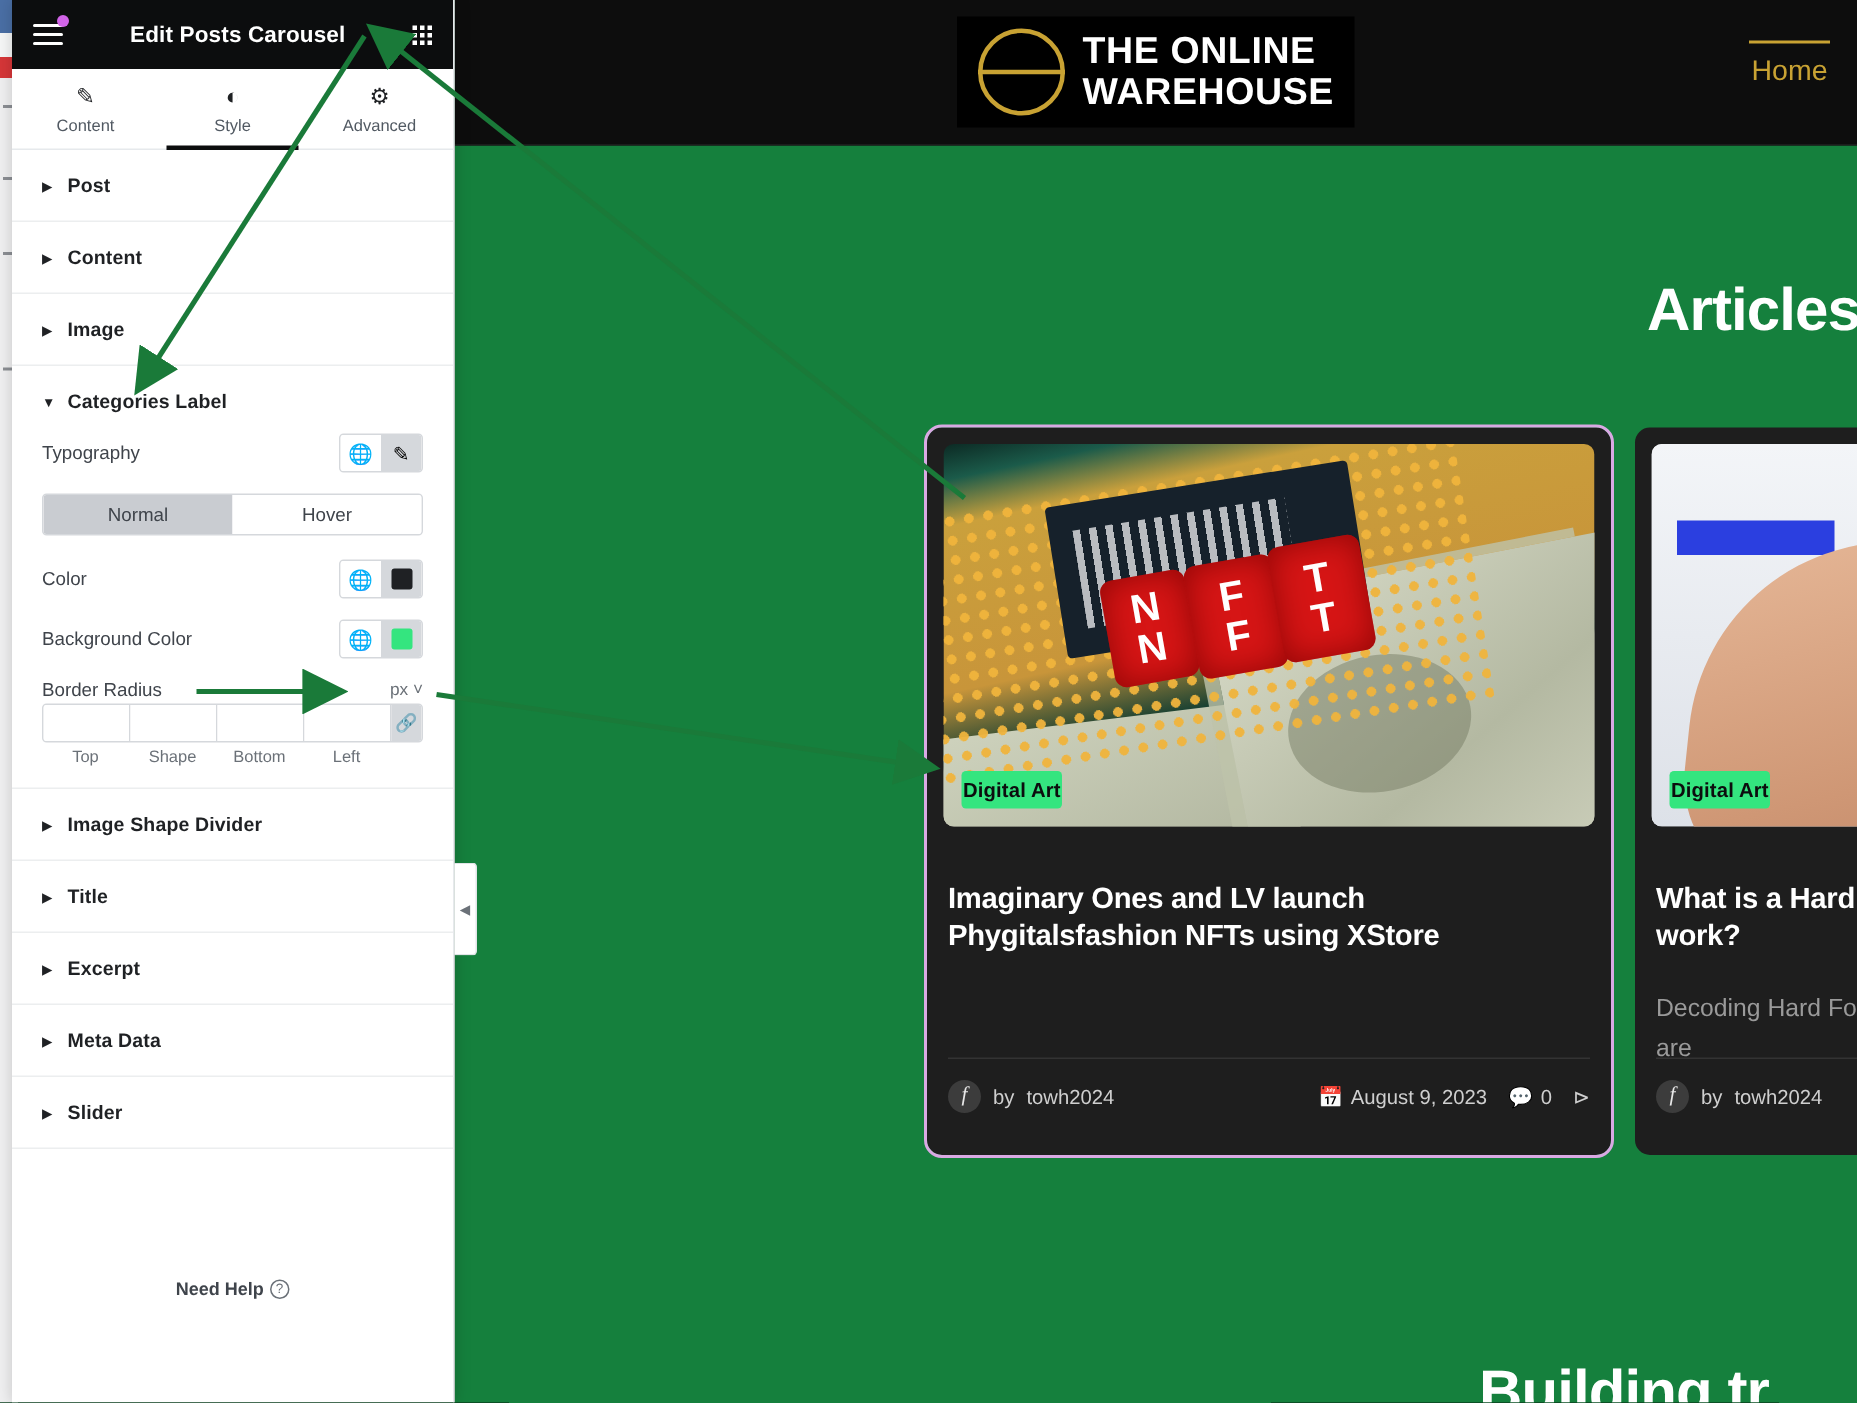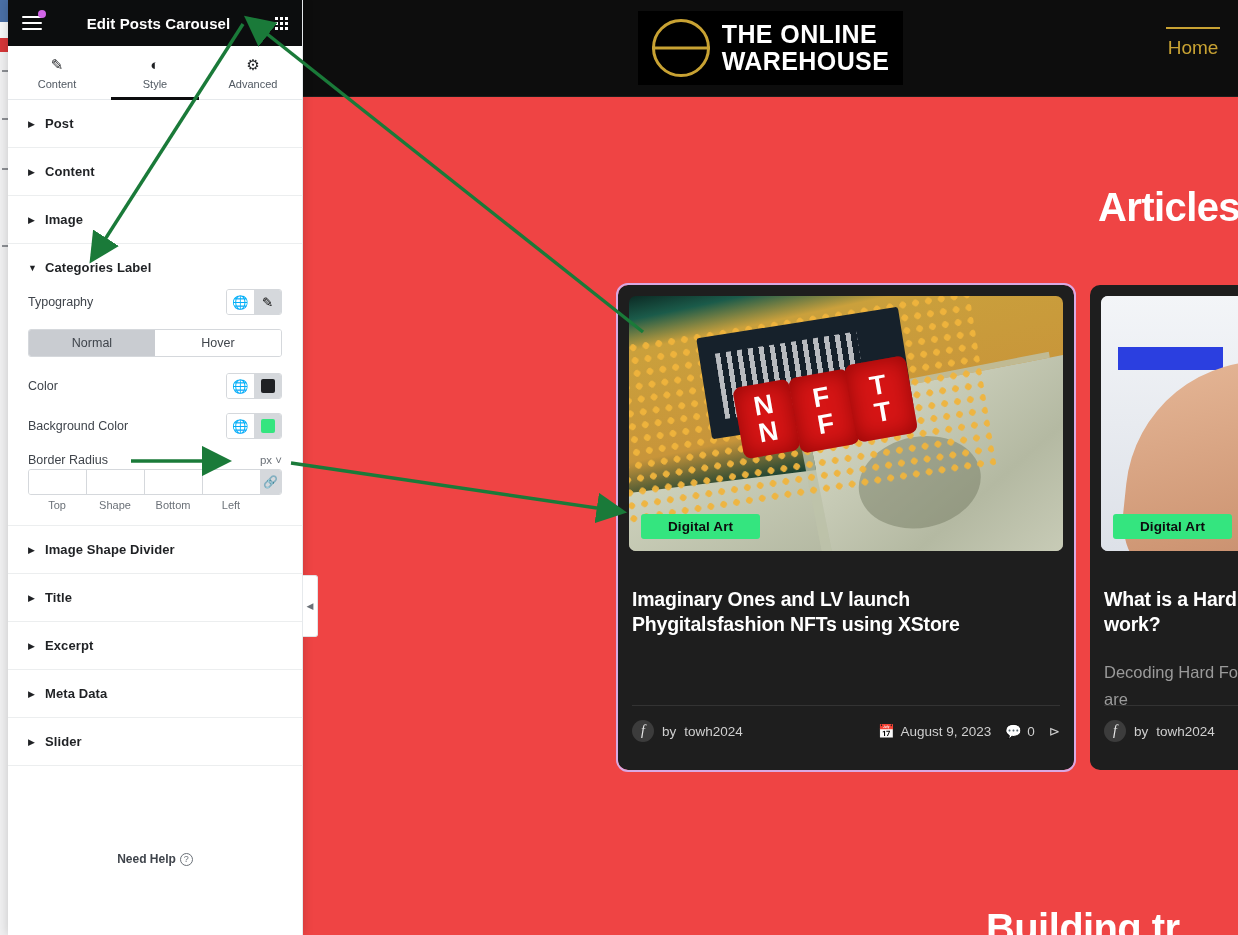--- a/index.html
+++ b/index.html
@@ -131,7 +131,7 @@
   
   #preview {
     position: absolute; left: 303px; top: 0; width: 935px; height: 935px;
-    background: #ef4444; overflow: hidden;
+    background: #15803d; overflow: hidden;
   }
   #site-header {
     height: 97px; background: #0d0d0d; position: relative;

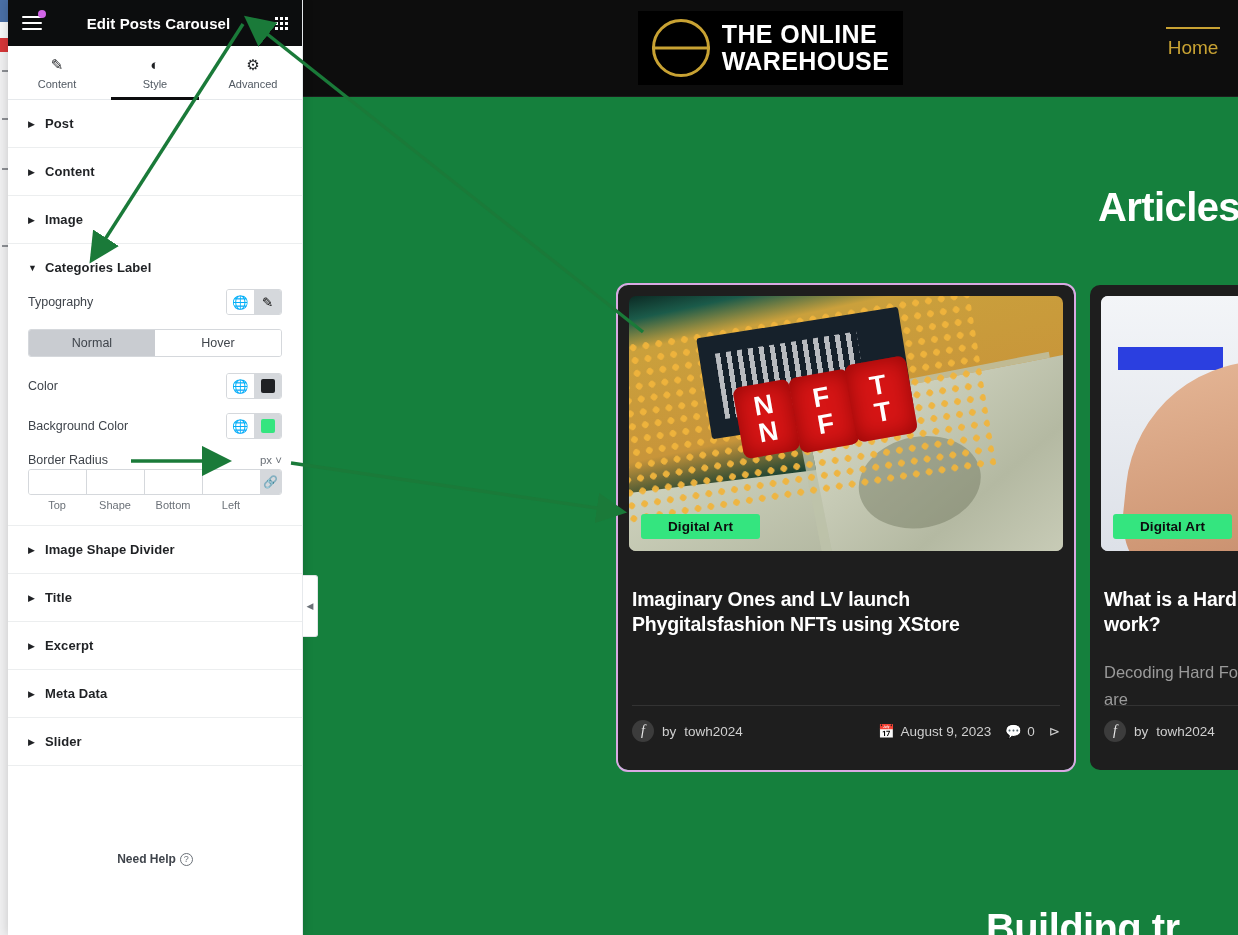--- a/index.html
+++ b/index.html
@@ -238,7 +238,7 @@
 
   .badge {
     position: absolute; left: 12px; bottom: 12px; background: #34e57f; color: #0c0d0e;
-    font-size: 13.5px; font-weight: bold; padding: 5px 27px; border-radius: 3px;
+    font-size: 13.5px; font-weight: bold; padding: 5px 1px; border-radius: 3px;
     letter-spacing: .1px;
   }
   .card-body { padding: 36px 14px 0; }

